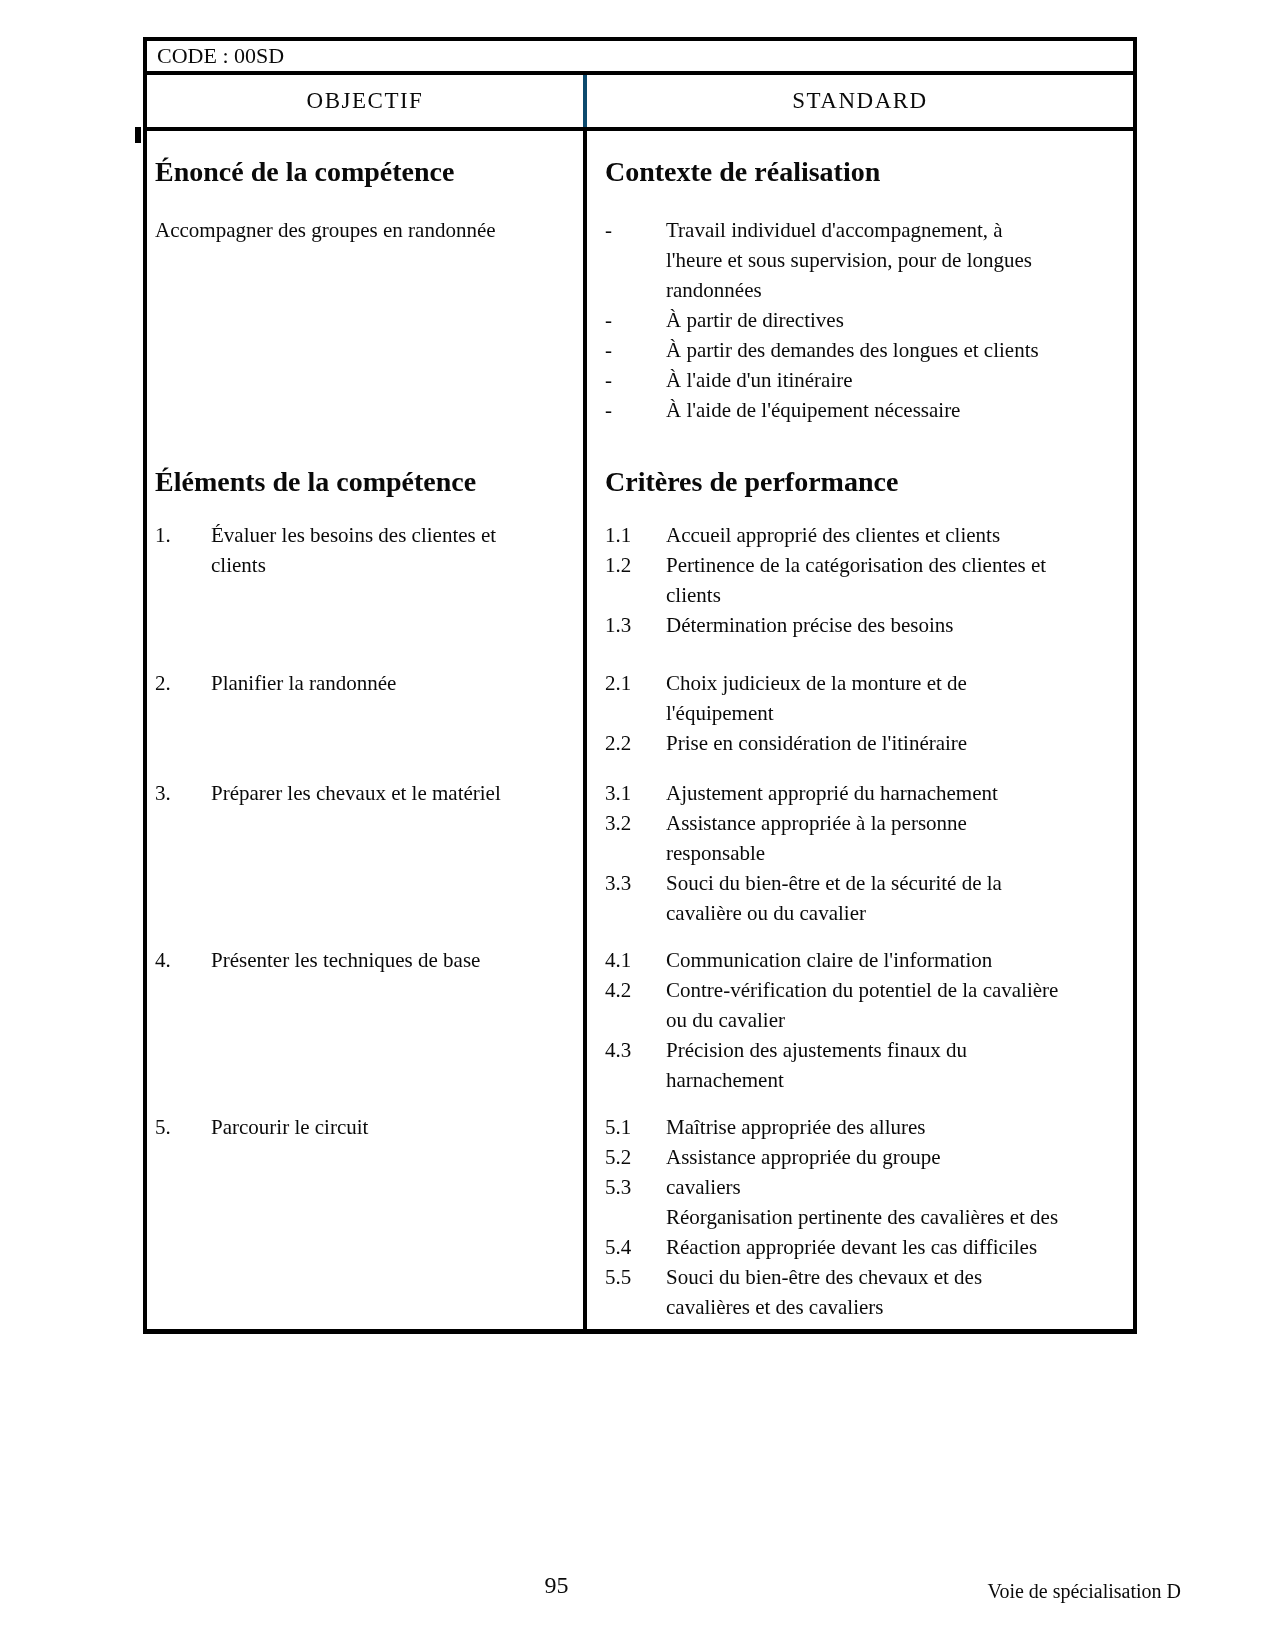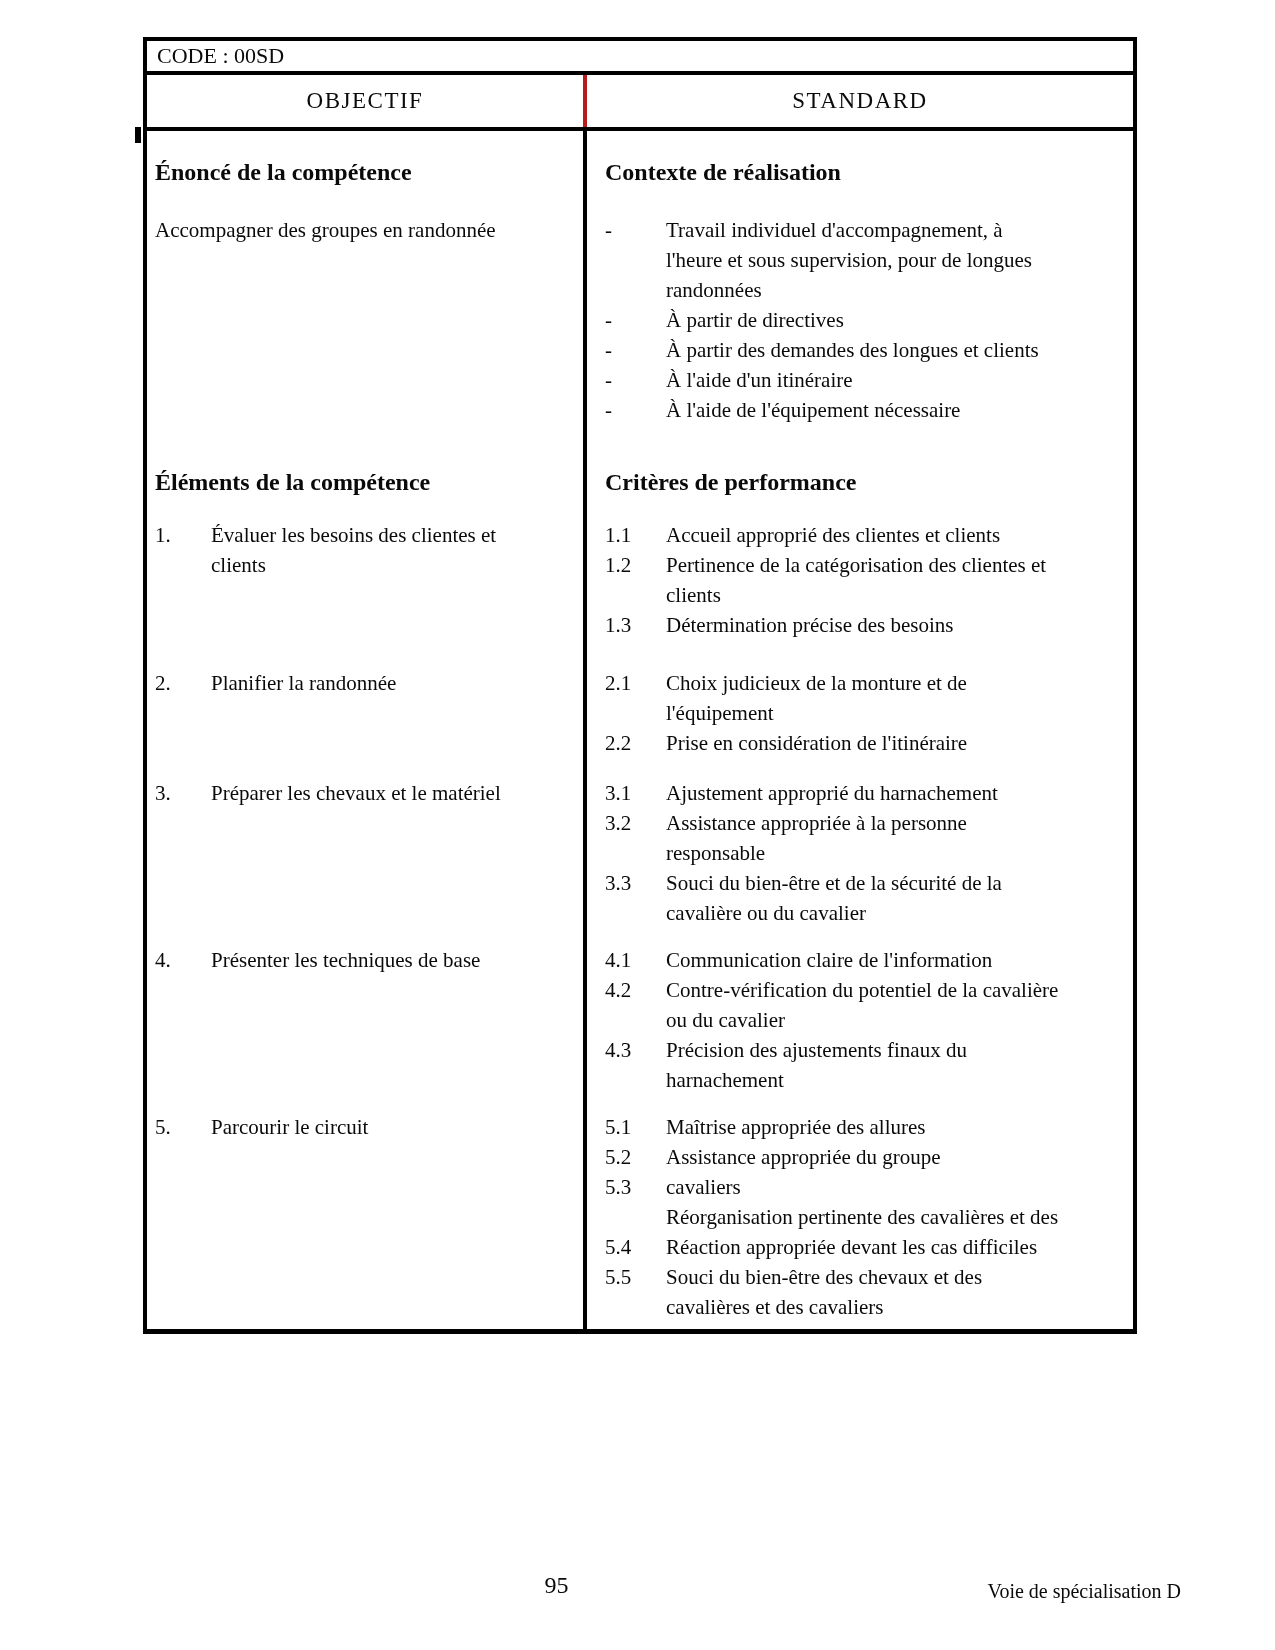--- a/index.html
+++ b/index.html
@@ -23,7 +23,7 @@
     display:flex;align-items:center;justify-content:center;
     font-size:23px;letter-spacing:1.5px;white-space:nowrap;
   }
-  .header-cell.left{width:436px;border-right:4px solid #b91c1c;}
+  .header-cell.left{width:436px;border-right:4px solid #0c4a6e;}
   .header-cell.right{flex:1;}
   .main-box{
     position:absolute;left:143px;top:127px;width:994px;height:1207px;

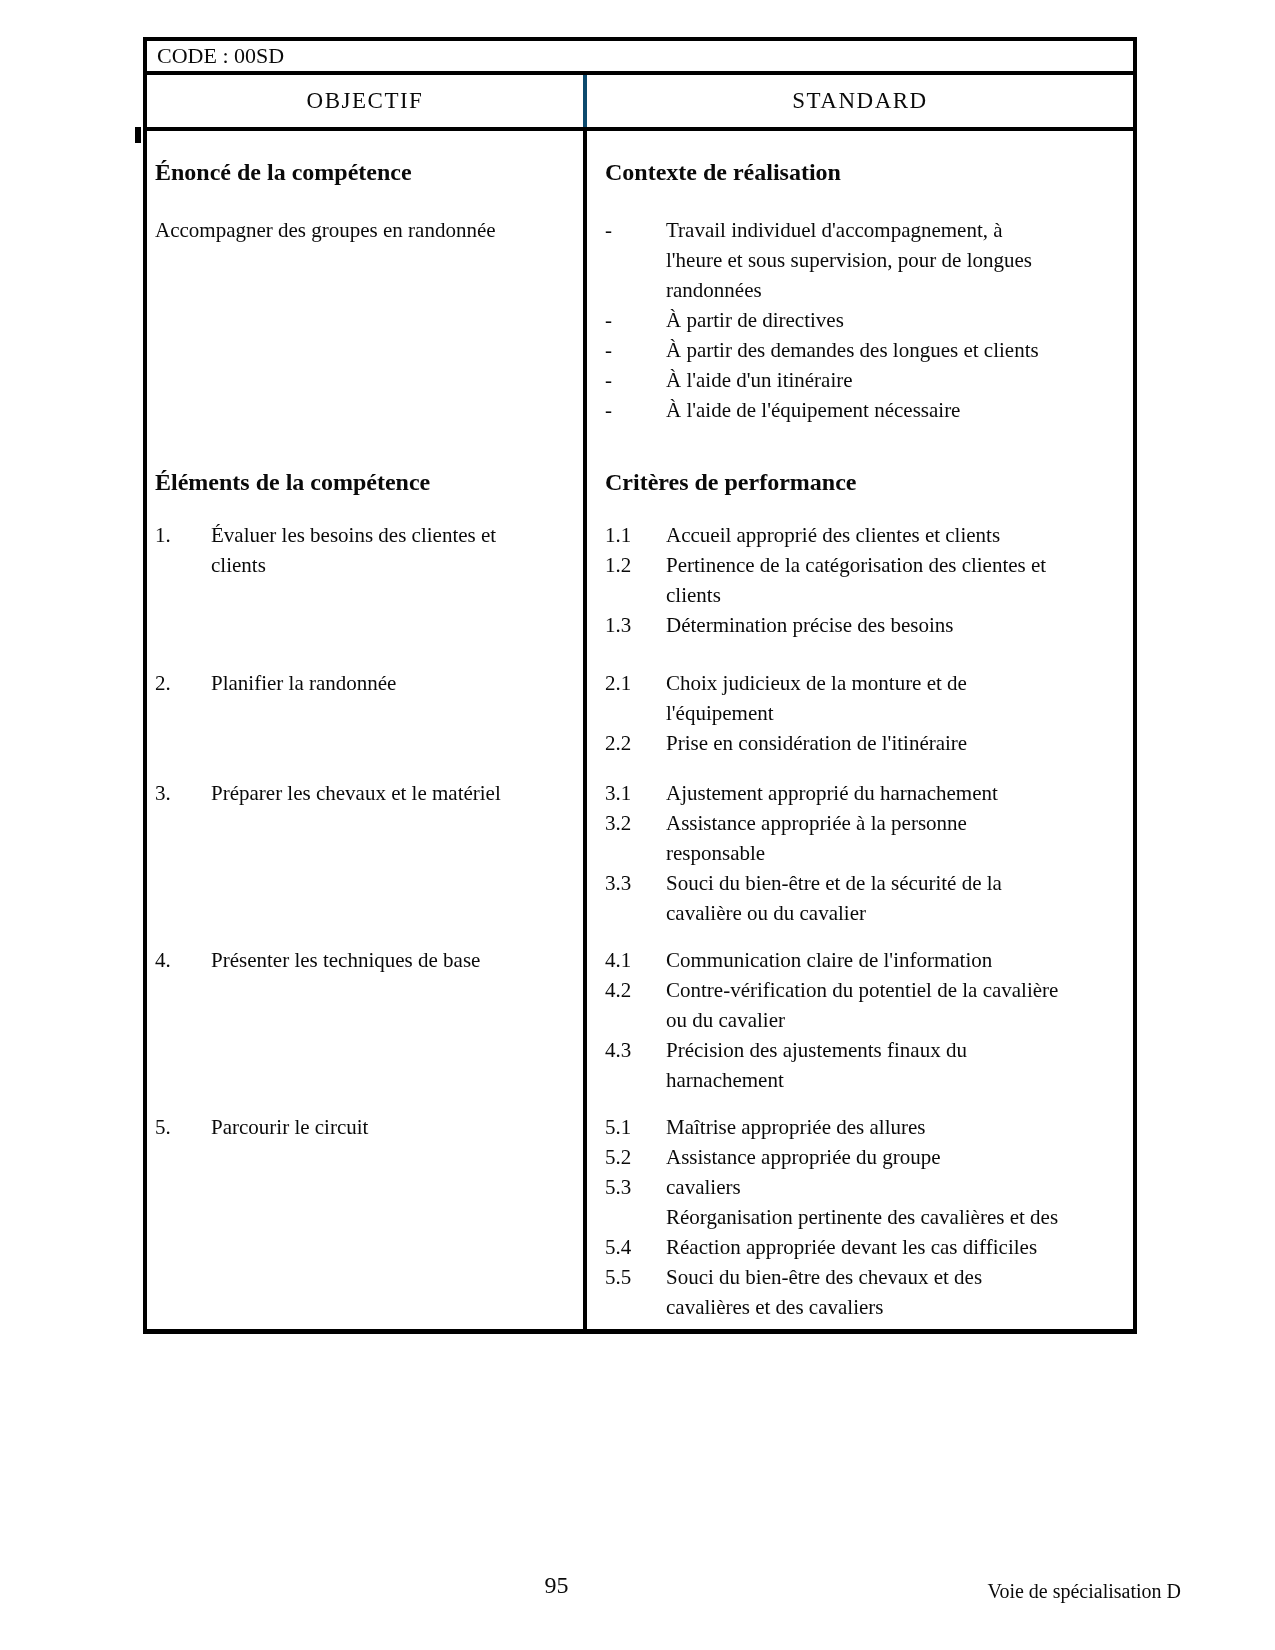--- a/index.html
+++ b/index.html
@@ -31,7 +31,7 @@
   }
   .main-divider{position:absolute;left:436px;top:0;bottom:0;width:4px;background:#000;}
   .cell-heading{
-    position:absolute;font-weight:bold;font-size:24px;line-height:30px;white-space:nowrap;
+    position:absolute;font-weight:bold;font-size:28px;line-height:30px;white-space:nowrap;
   }
   .line{height:30px;line-height:30px;font-size:21px;white-space:nowrap;}
   .abs-line{position:absolute;}

